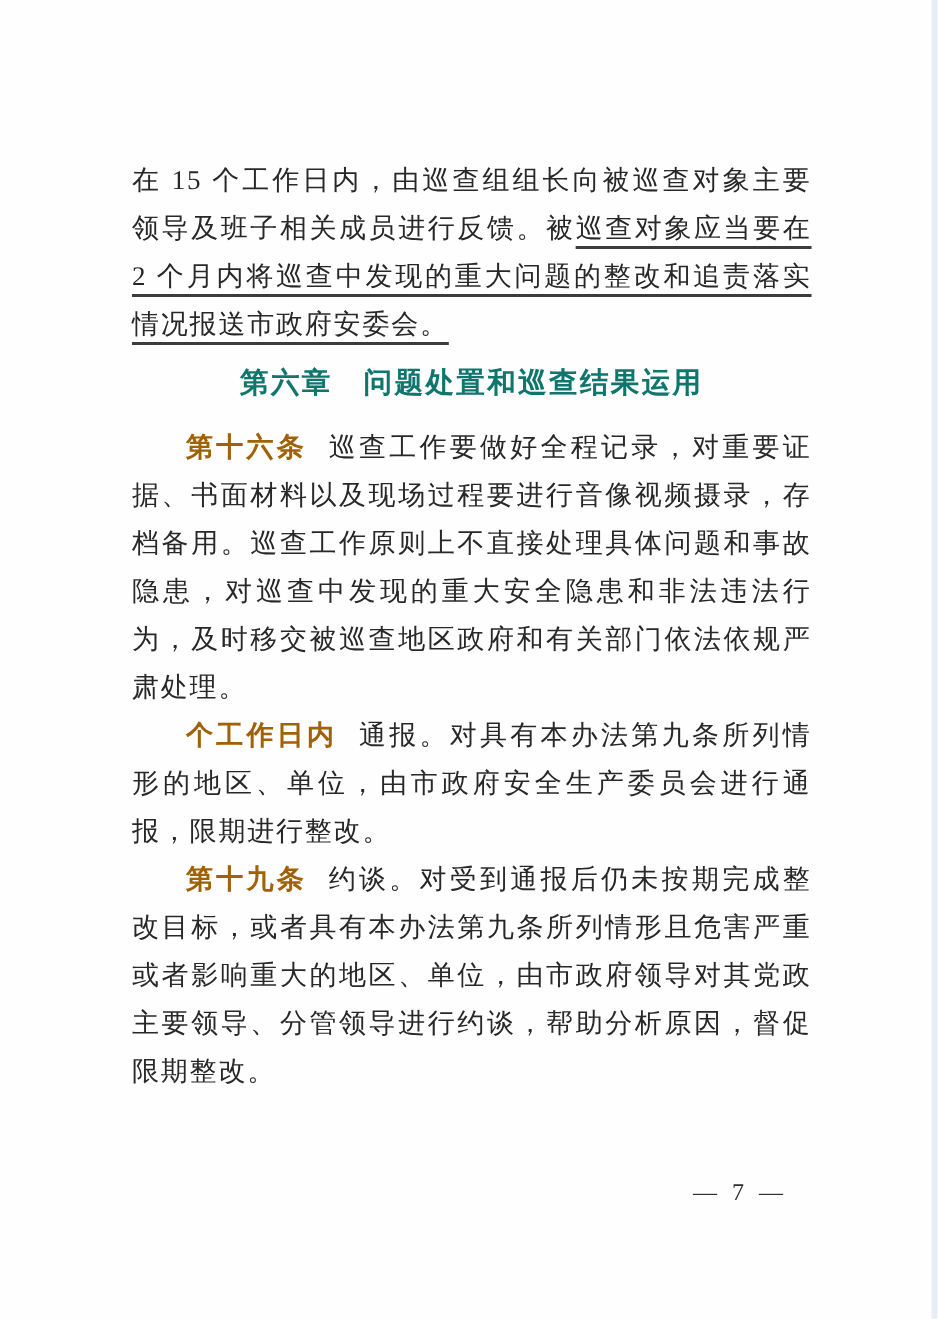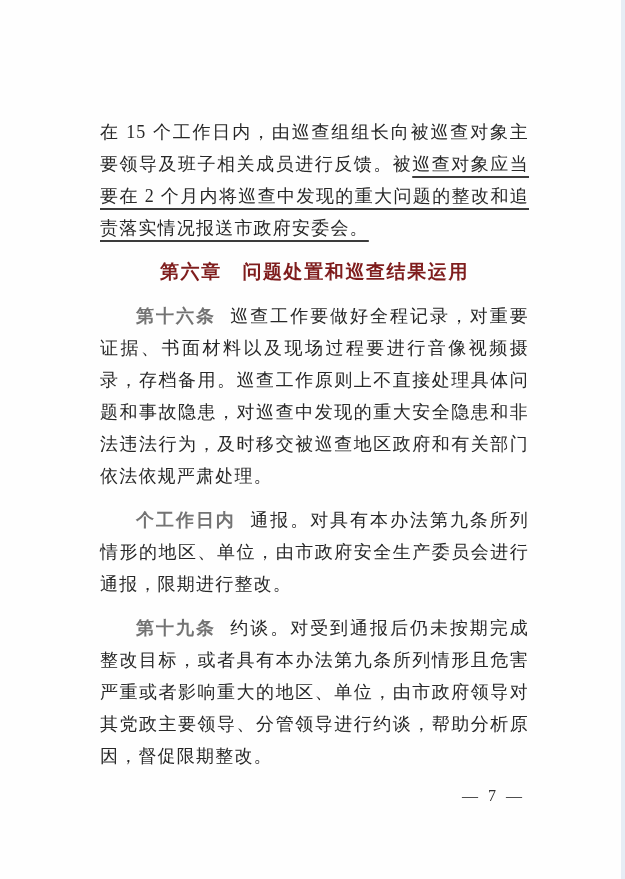--- a/index.html
+++ b/index.html
@@ -41,7 +41,7 @@
     text-justify: inter-ideograph;
   }
   .para {
-    margin: 12px;
+    margin: 0;
   }
   .article {
     text-indent: 2em;

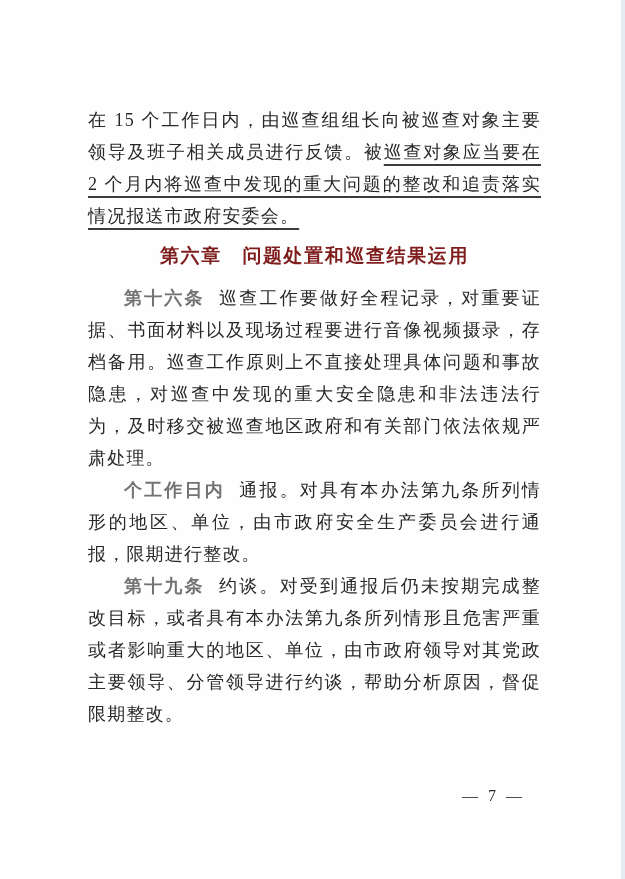--- a/index.html
+++ b/index.html
@@ -56,7 +56,7 @@
     font-weight: bold;
     font-size: 19px;
     letter-spacing: 1.6px;
-    color: #7f1d1d;
+    color: #0f766e;
     margin: 8px 0 10px 0;
     text-indent: 0;
   }

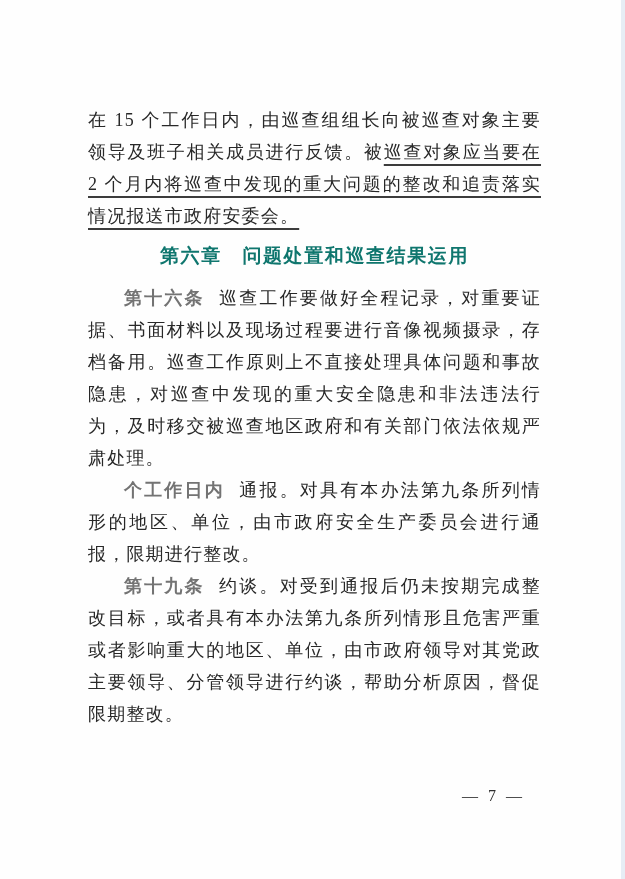--- a/index.html
+++ b/index.html
@@ -48,7 +48,7 @@
   }
   .art-title {
     font-weight: bold;
-    color: #737373;
+    color: #a16207;
     padding-right: 0.8em;
   }
   .chapter-heading {

